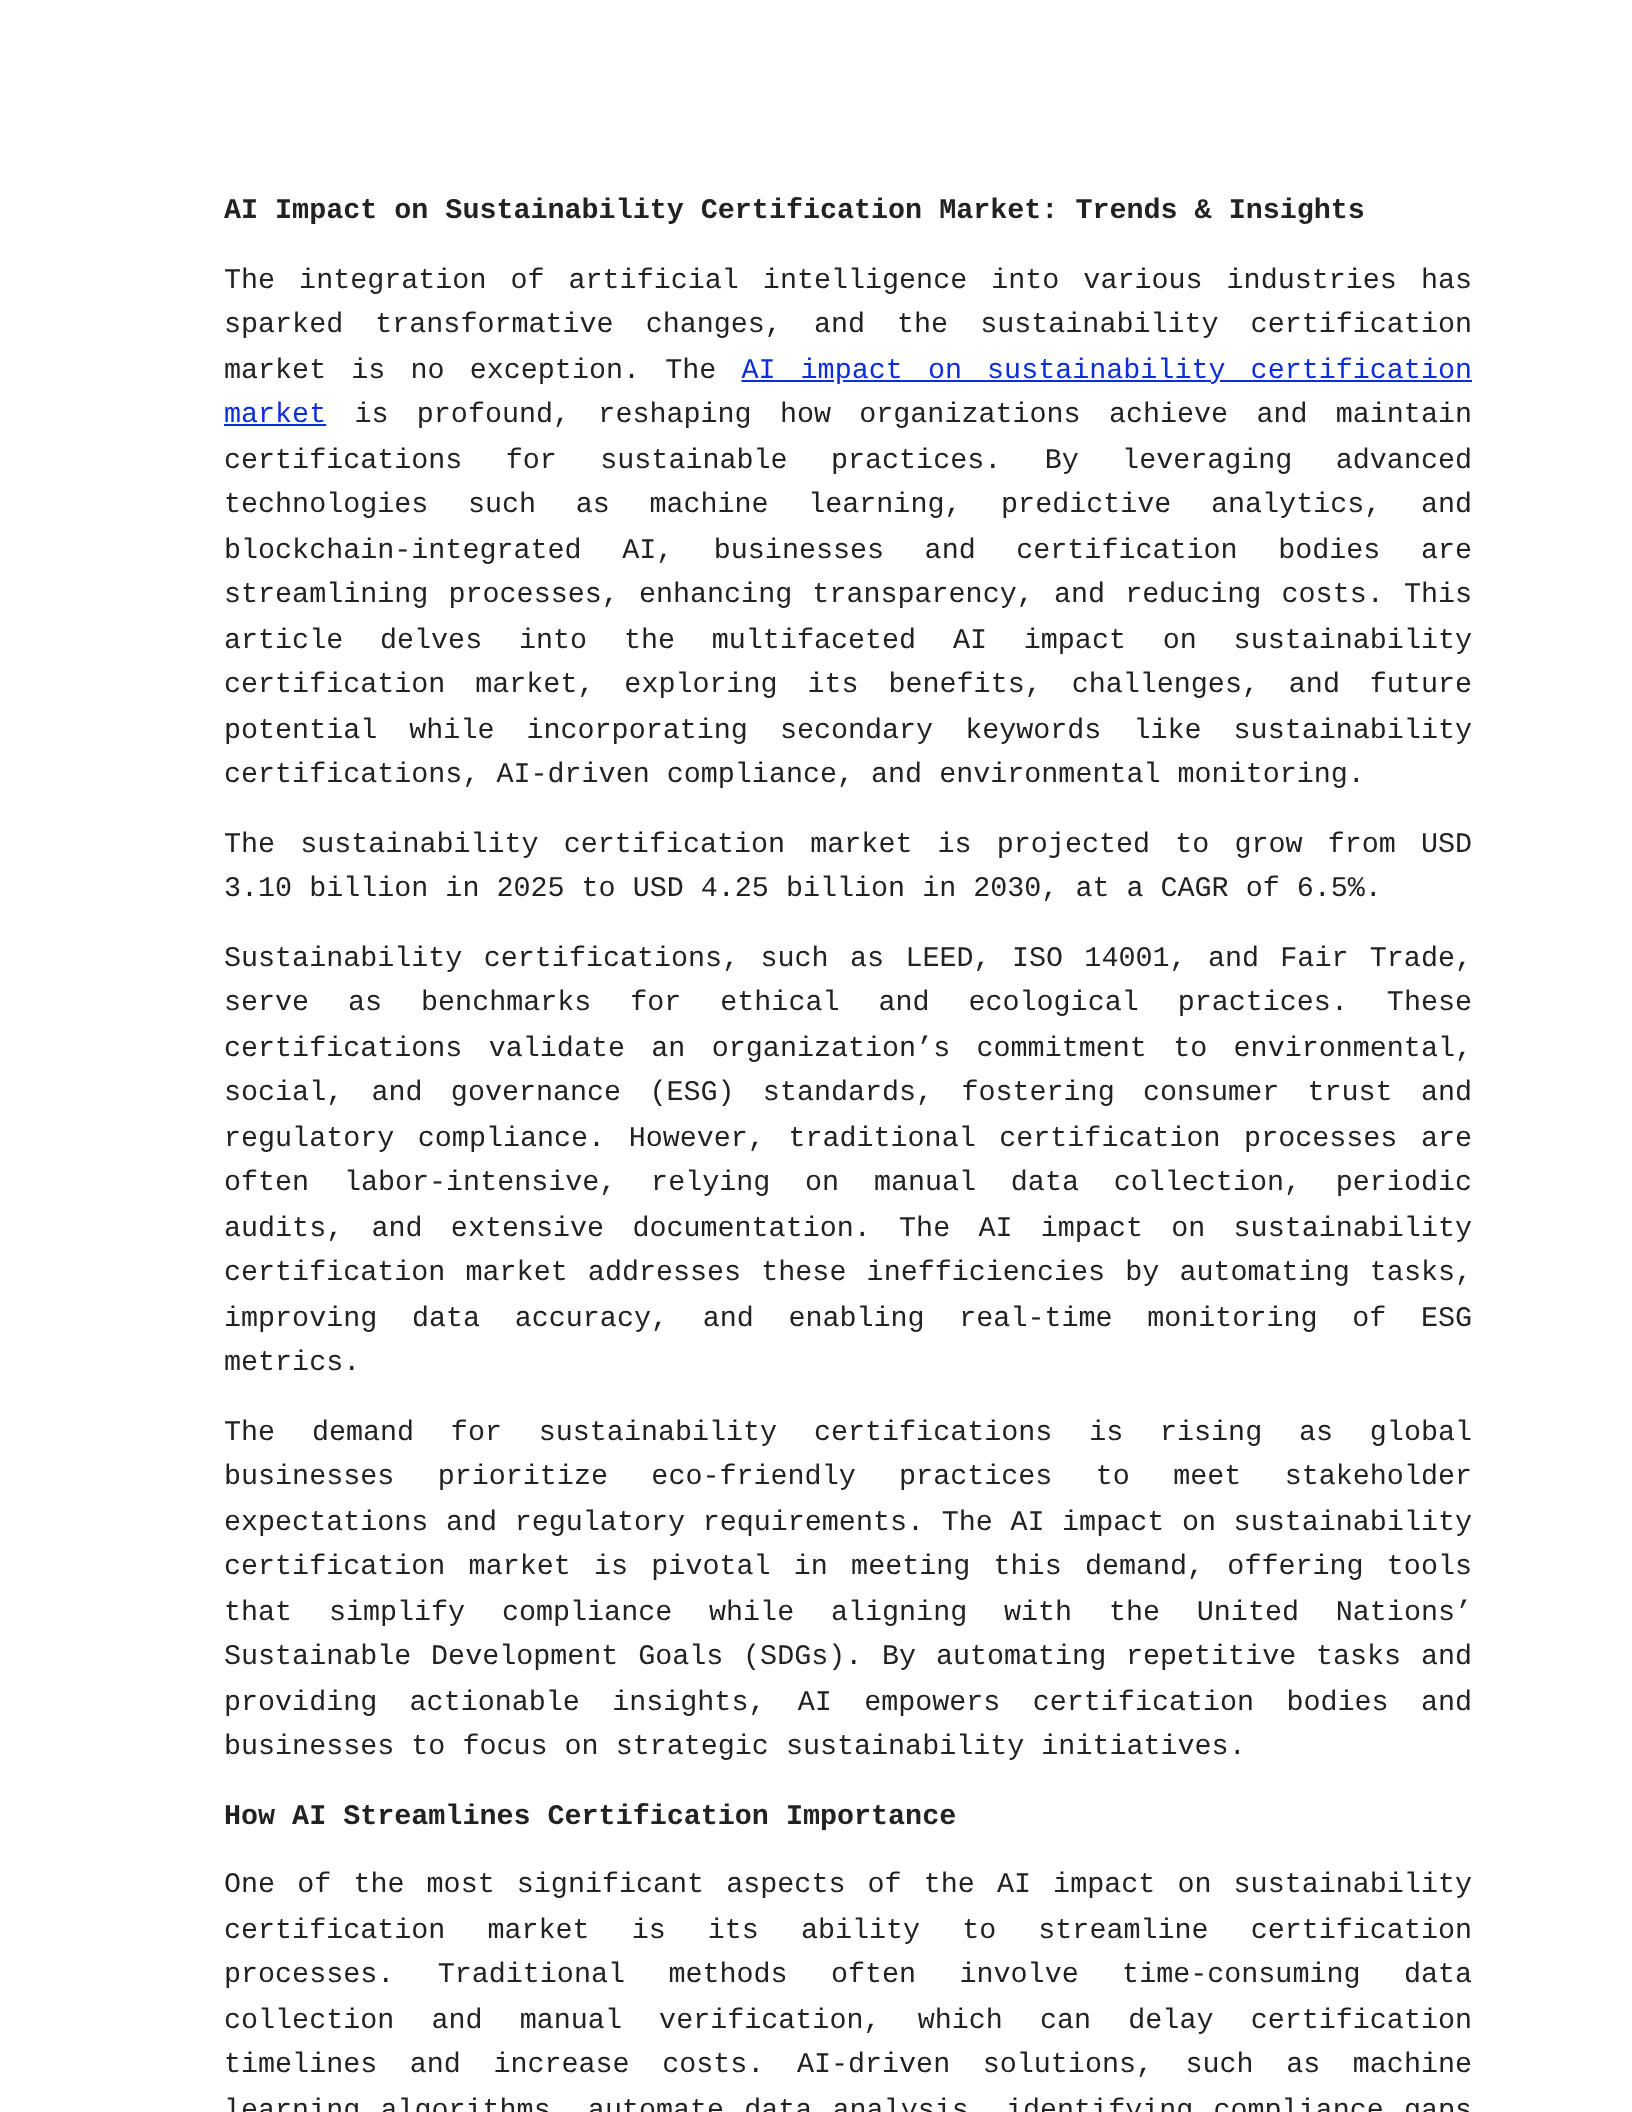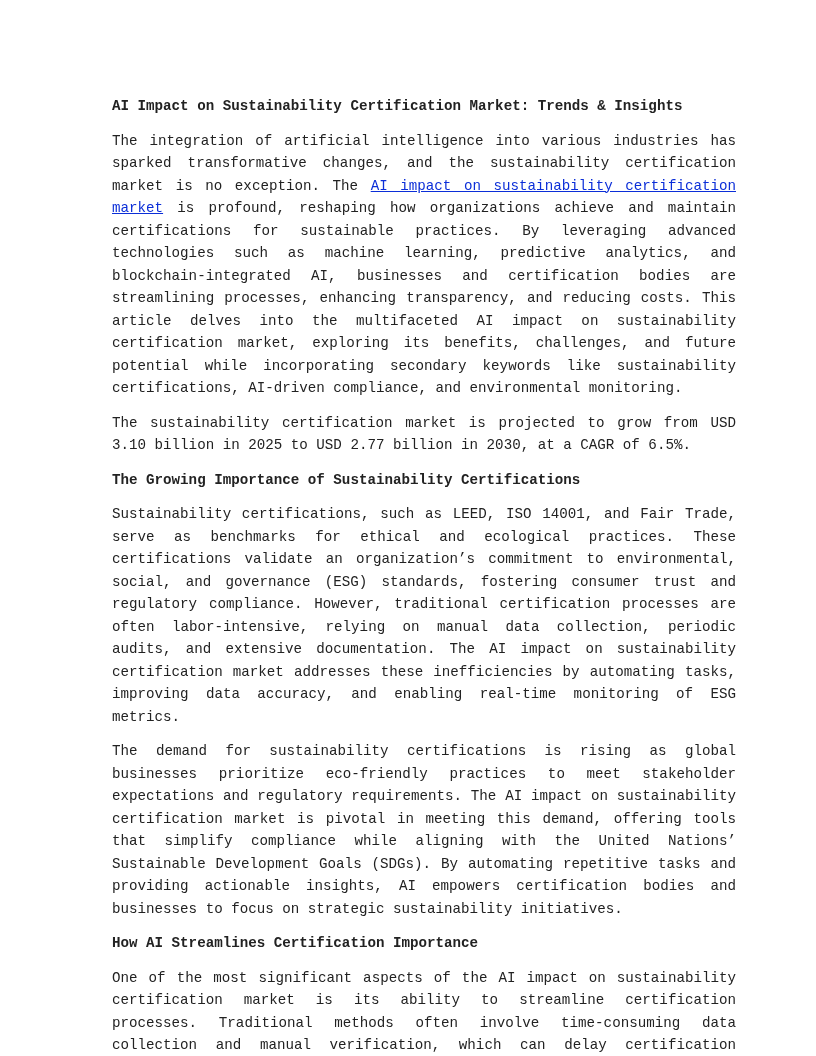--- a/index.html
+++ b/index.html
@@ -19,7 +19,7 @@
 <div class="page">
   <h1>AI Impact on Sustainability Certification Market: Trends &amp; Insights</h1>
   <p><span>The integration of artificial intelligence into various industries has sparked transformative changes, and the sustainability certification market is no exception. The </span><a href="#">AI impact on sustainability certification market</a><span> is profound, reshaping how organizations achieve and maintain certifications for sustainable practices. By leveraging advanced technologies such as machine learning, predictive analytics, and blockchain-integrated AI, businesses and certification bodies are streamlining processes, enhancing transparency, and reducing costs. This article delves into the multifaceted AI impact on sustainability certification market, exploring its benefits, challenges, and future potential while incorporating secondary keywords like sustainability certifications, AI-driven compliance, and environmental monitoring.</span></p>
-  <p>The sustainability certification market is projected to grow from USD 3.10 billion in 2025 to USD 2.77 billion in 2030, at a CAGR of 6.5%.</p>
+  <p>The sustainability certification market is projected to grow from USD 3.10 billion in 2025 to USD 4.25 billion in 2030, at a CAGR of 6.5%.</p>
   <h2>The Growing Importance of Sustainability Certifications</h2>
   <p>Sustainability certifications, such as LEED, ISO 14001, and Fair Trade, serve as benchmarks for ethical and ecological practices. These certifications validate an organization’s commitment to environmental, social, and governance (ESG) standards, fostering consumer trust and regulatory compliance. However, traditional certification processes are often labor-intensive, relying on manual data collection, periodic audits, and extensive documentation. The AI impact on sustainability certification market addresses these inefficiencies by automating tasks, improving data accuracy, and enabling real-time monitoring of ESG metrics.</p>
   <p>The demand for sustainability certifications is rising as global businesses prioritize eco-friendly practices to meet stakeholder expectations and regulatory requirements. The AI impact on sustainability certification market is pivotal in meeting this demand, offering tools that simplify compliance while aligning with the United Nations’ Sustainable Development Goals (SDGs). By automating repetitive tasks and providing actionable insights, AI empowers certification bodies and businesses to focus on strategic sustainability initiatives.</p>

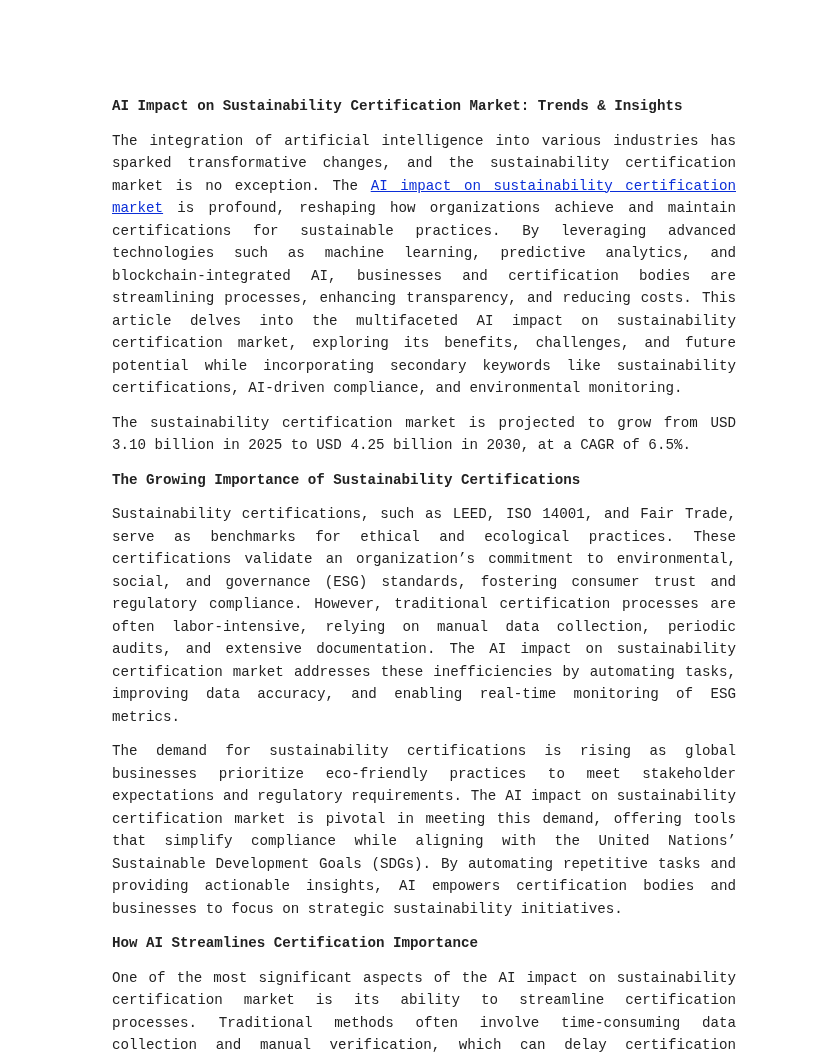--- a/index.html
+++ b/index.html
@@ -20,7 +20,6 @@
   <h1>AI Impact on Sustainability Certification Market: Trends &amp; Insights</h1>
   <p><span>The integration of artificial intelligence into various industries has sparked transformative changes, and the sustainability certification market is no exception. The </span><a href="#">AI impact on sustainability certification market</a><span> is profound, reshaping how organizations achieve and maintain certifications for sustainable practices. By leveraging advanced technologies such as machine learning, predictive analytics, and blockchain-integrated AI, businesses and certification bodies are streamlining processes, enhancing transparency, and reducing costs. This article delves into the multifaceted AI impact on sustainability certification market, exploring its benefits, challenges, and future potential while incorporating secondary keywords like sustainability certifications, AI-driven compliance, and environmental monitoring.</span></p>
   <p>The sustainability certification market is projected to grow from USD 3.10 billion in 2025 to USD 4.25 billion in 2030, at a CAGR of 6.5%.</p>
-  <h2>The Growing Importance of Sustainability Certifications</h2>
   <p>Sustainability certifications, such as LEED, ISO 14001, and Fair Trade, serve as benchmarks for ethical and ecological practices. These certifications validate an organization’s commitment to environmental, social, and governance (ESG) standards, fostering consumer trust and regulatory compliance. However, traditional certification processes are often labor-intensive, relying on manual data collection, periodic audits, and extensive documentation. The AI impact on sustainability certification market addresses these inefficiencies by automating tasks, improving data accuracy, and enabling real-time monitoring of ESG metrics.</p>
   <p>The demand for sustainability certifications is rising as global businesses prioritize eco-friendly practices to meet stakeholder expectations and regulatory requirements. The AI impact on sustainability certification market is pivotal in meeting this demand, offering tools that simplify compliance while aligning with the United Nations’ Sustainable Development Goals (SDGs). By automating repetitive tasks and providing actionable insights, AI empowers certification bodies and businesses to focus on strategic sustainability initiatives.</p>
   <h2>How AI Streamlines Certification Importance</h2>

